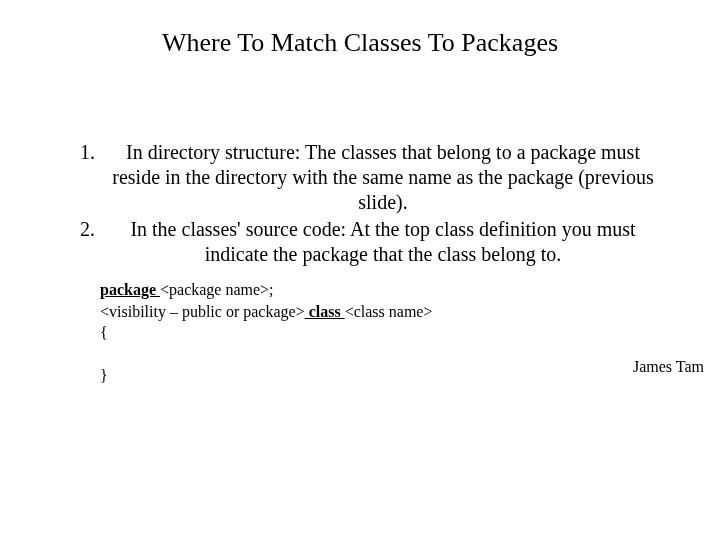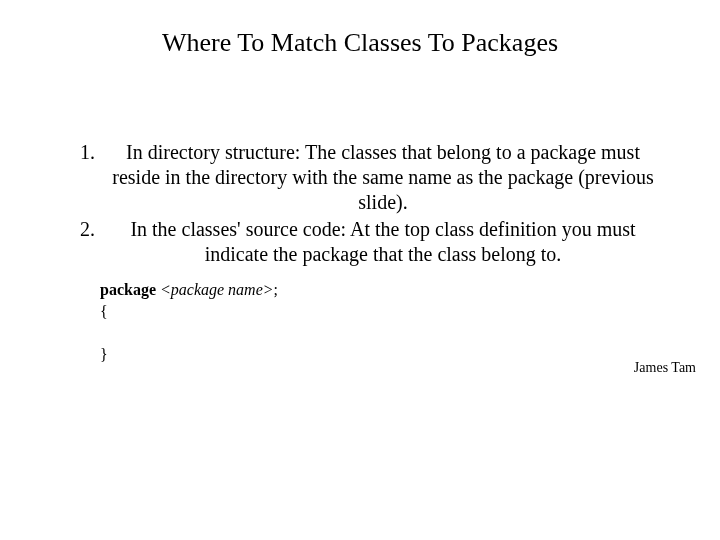--- a/index.html
+++ b/index.html
@@ -54,6 +54,7 @@
   }
   .code-block .kw {
     font-weight: bold;
+    text-decoration: underline;
   }
   .code-block .ph {
     font-style: italic;

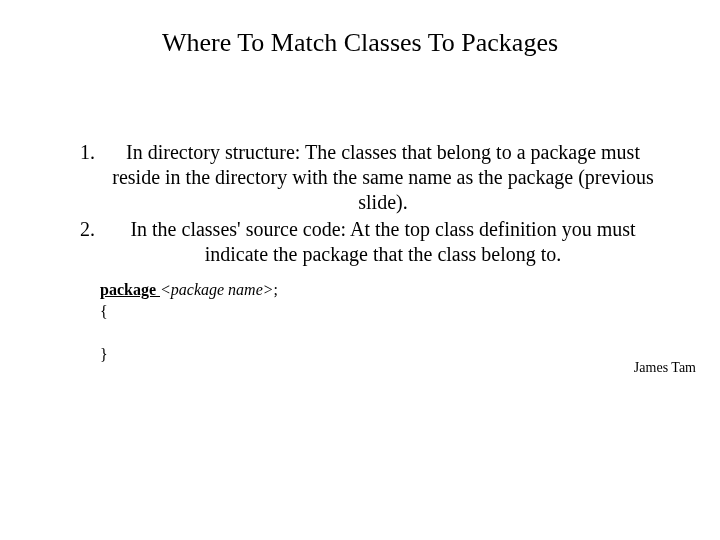--- a/index.html
+++ b/index.html
@@ -57,7 +57,6 @@
     text-decoration: underline;
   }
   .code-block .ph {
-    font-style: italic;
   }
   .footer {
     position: absolute;

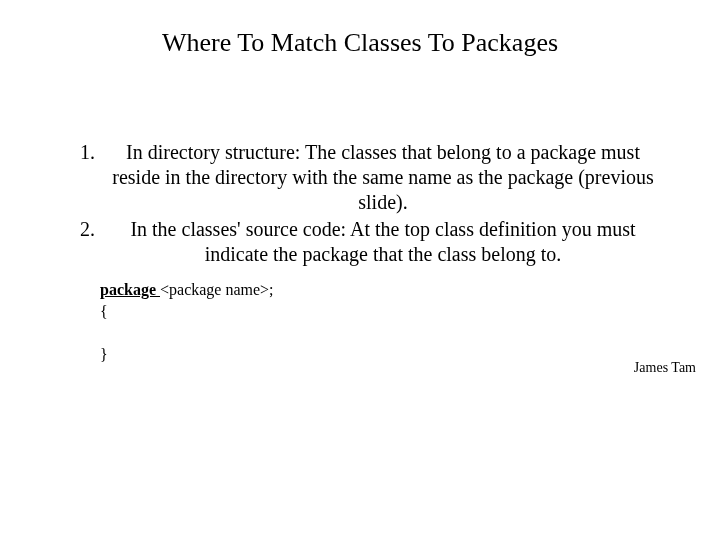--- a/index.html
+++ b/index.html
@@ -83,6 +83,9 @@
       <div>
         <span class="kw">package </span><span class="ph">&lt;package name&gt;</span><span>;</span>
       </div>
+      <div>
+        <span class="ph">&lt;visibility – public or package&gt;</span><span class="kw"> class </span><span class="ph">&lt;class name&gt;</span>
+      </div>
       <div>{</div>
       <div>&nbsp;</div>
       <div>}</div>

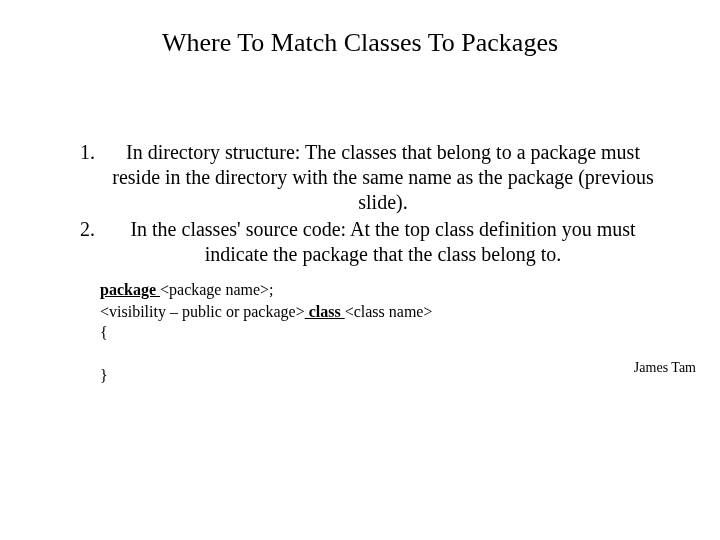--- a/index.html
+++ b/index.html
@@ -61,8 +61,8 @@
   .footer {
     position: absolute;
     bottom: 8px;
-    right: 24px;
-    font-size: 14px;
+    right: 16px;
+    font-size: 16px;
   }
 </style>
 </head>

